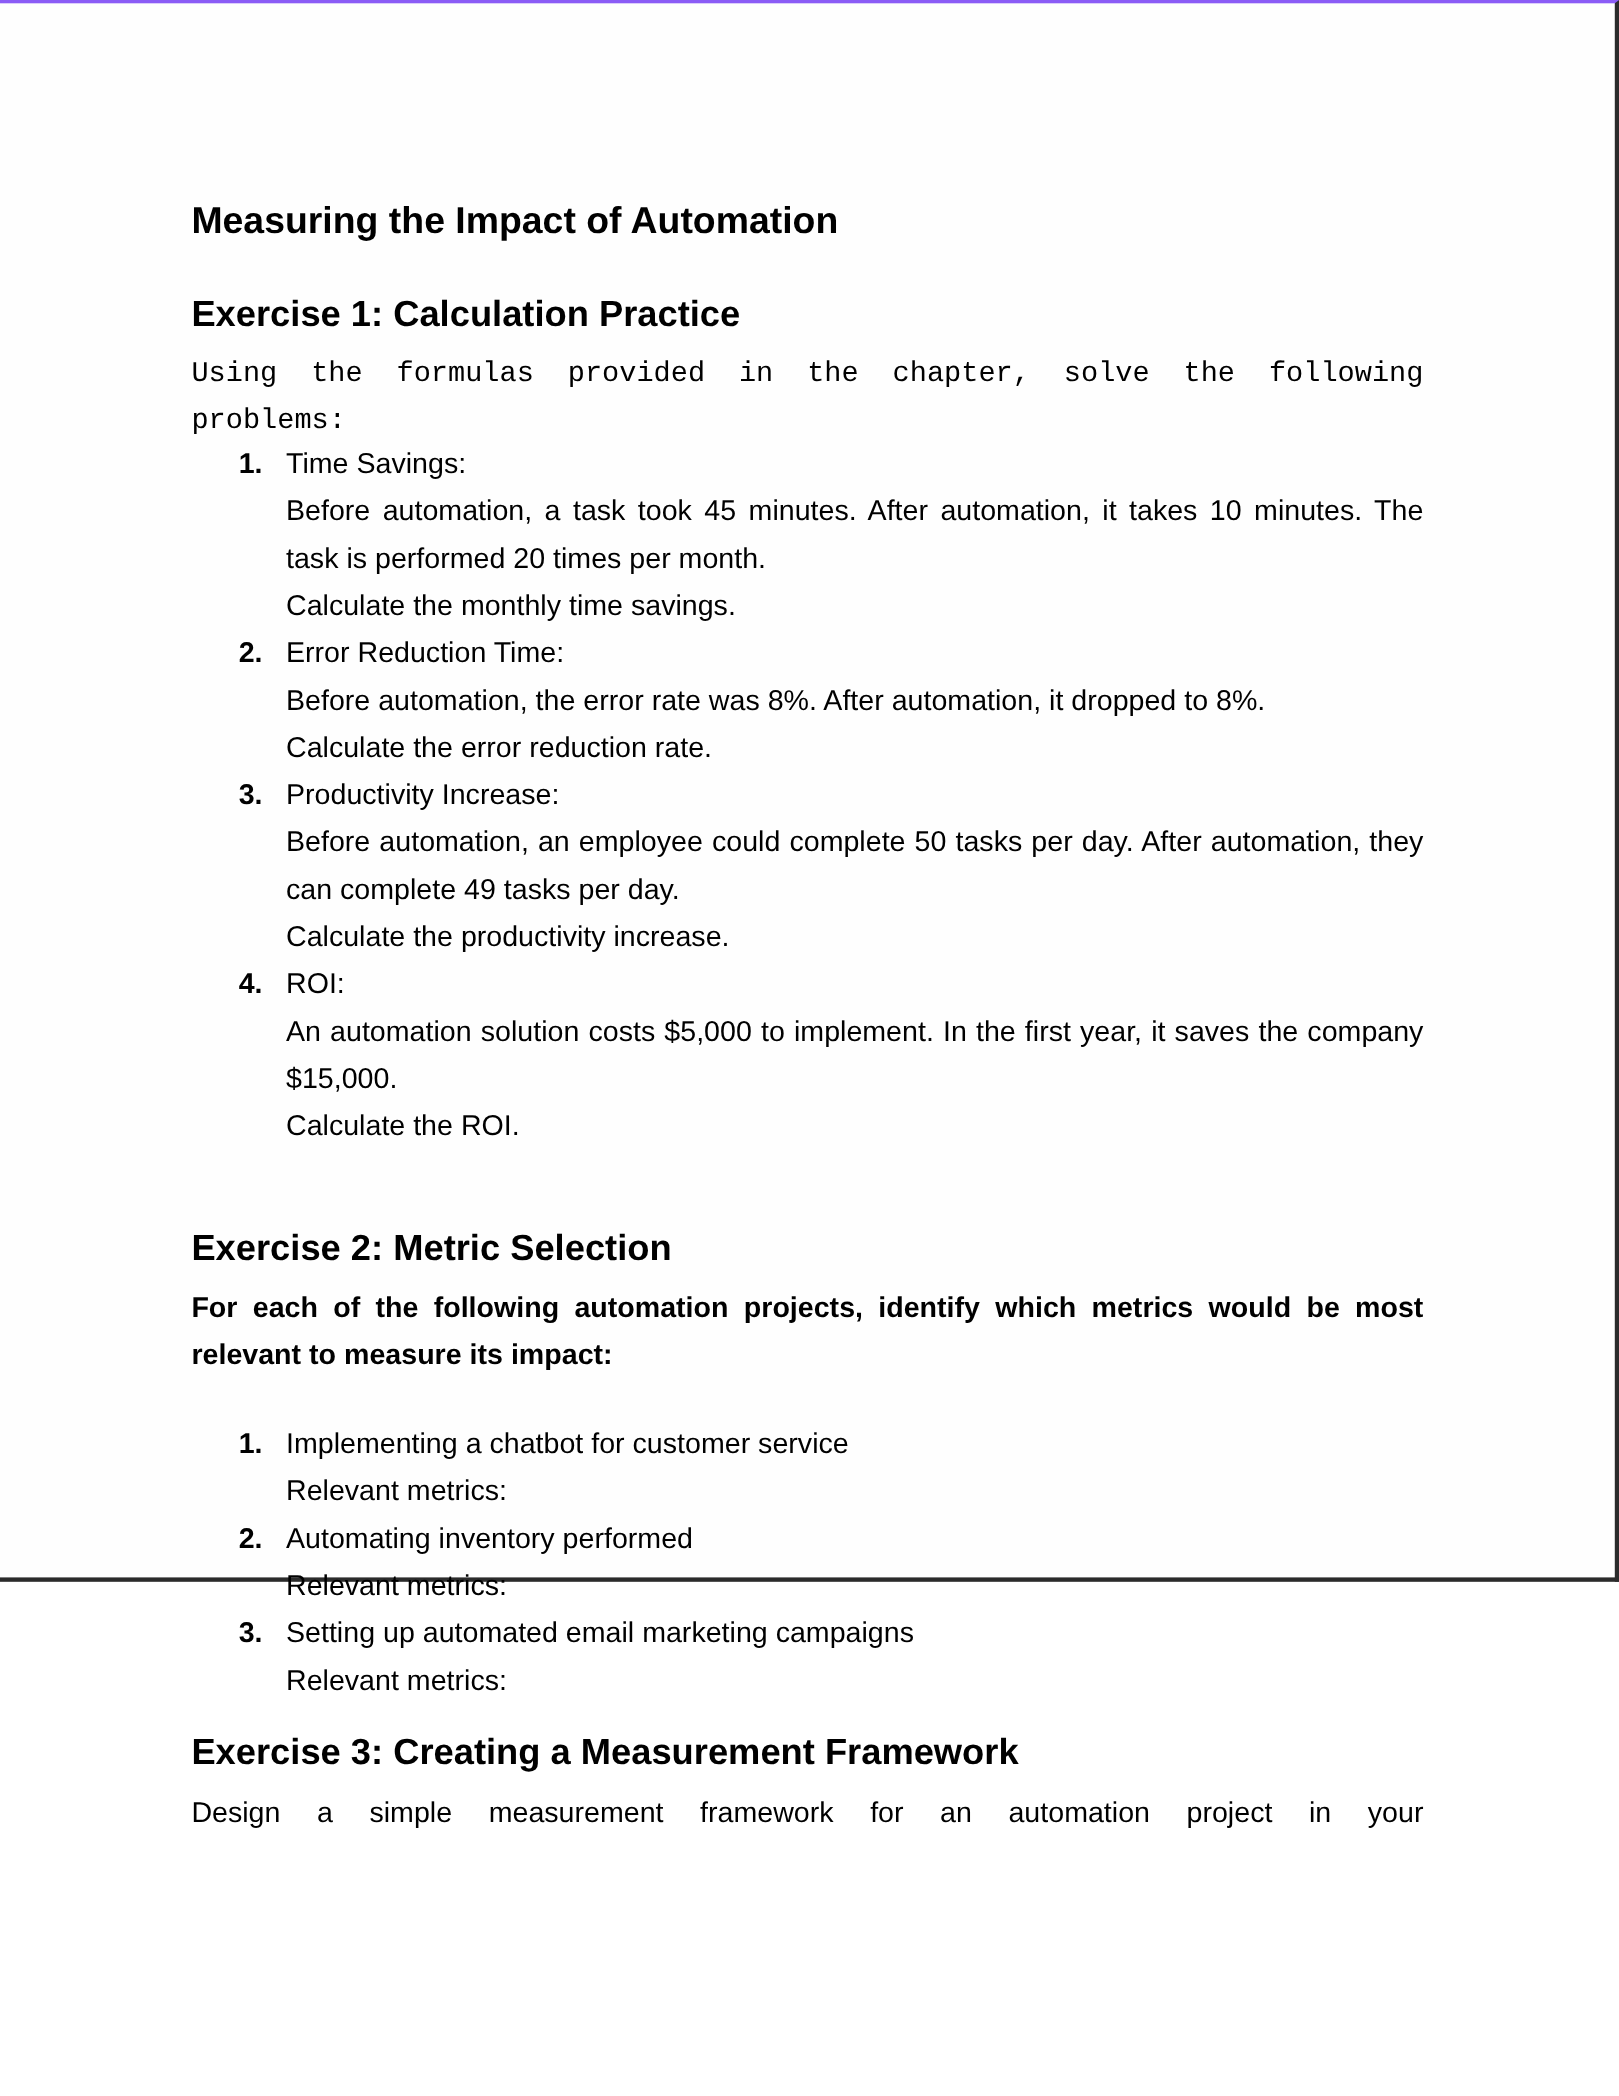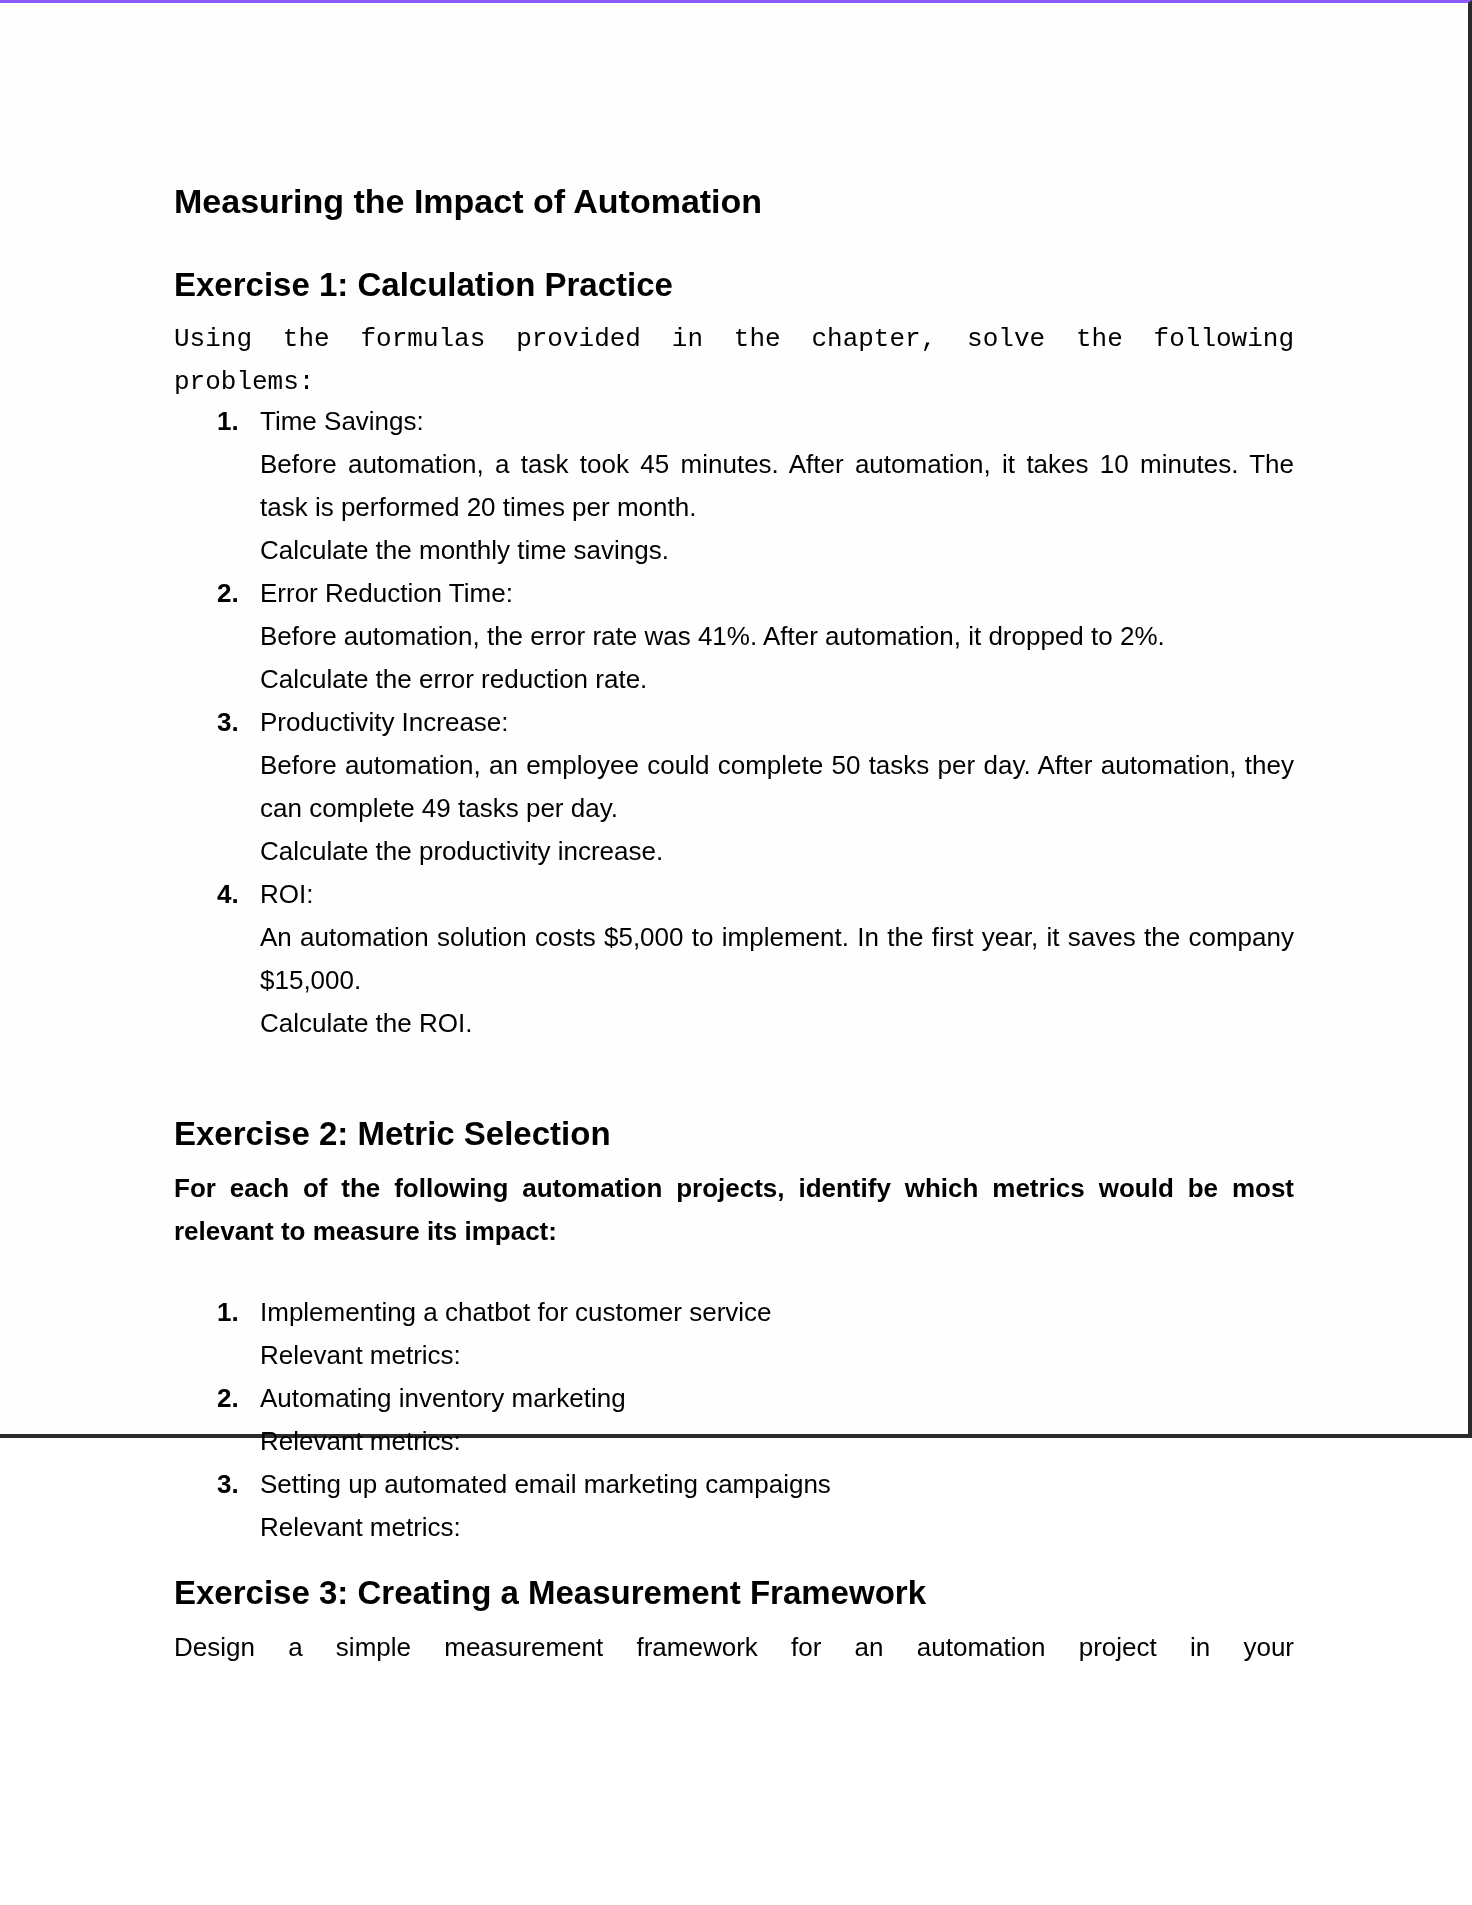--- a/index.html
+++ b/index.html
@@ -110,7 +110,7 @@
       <li>
         <span class="num">2.</span>
         <span class="line">Error Reduction Time:</span>
-        <span class="line">Before automation, the error rate was 41%. After automation, it dropped to 2%.</span>
+        <span class="line">Before automation, the error rate was 8%. After automation, it dropped to 8%.</span>
         <span class="line">Calculate the error reduction rate.</span>
       </li>
       <li>

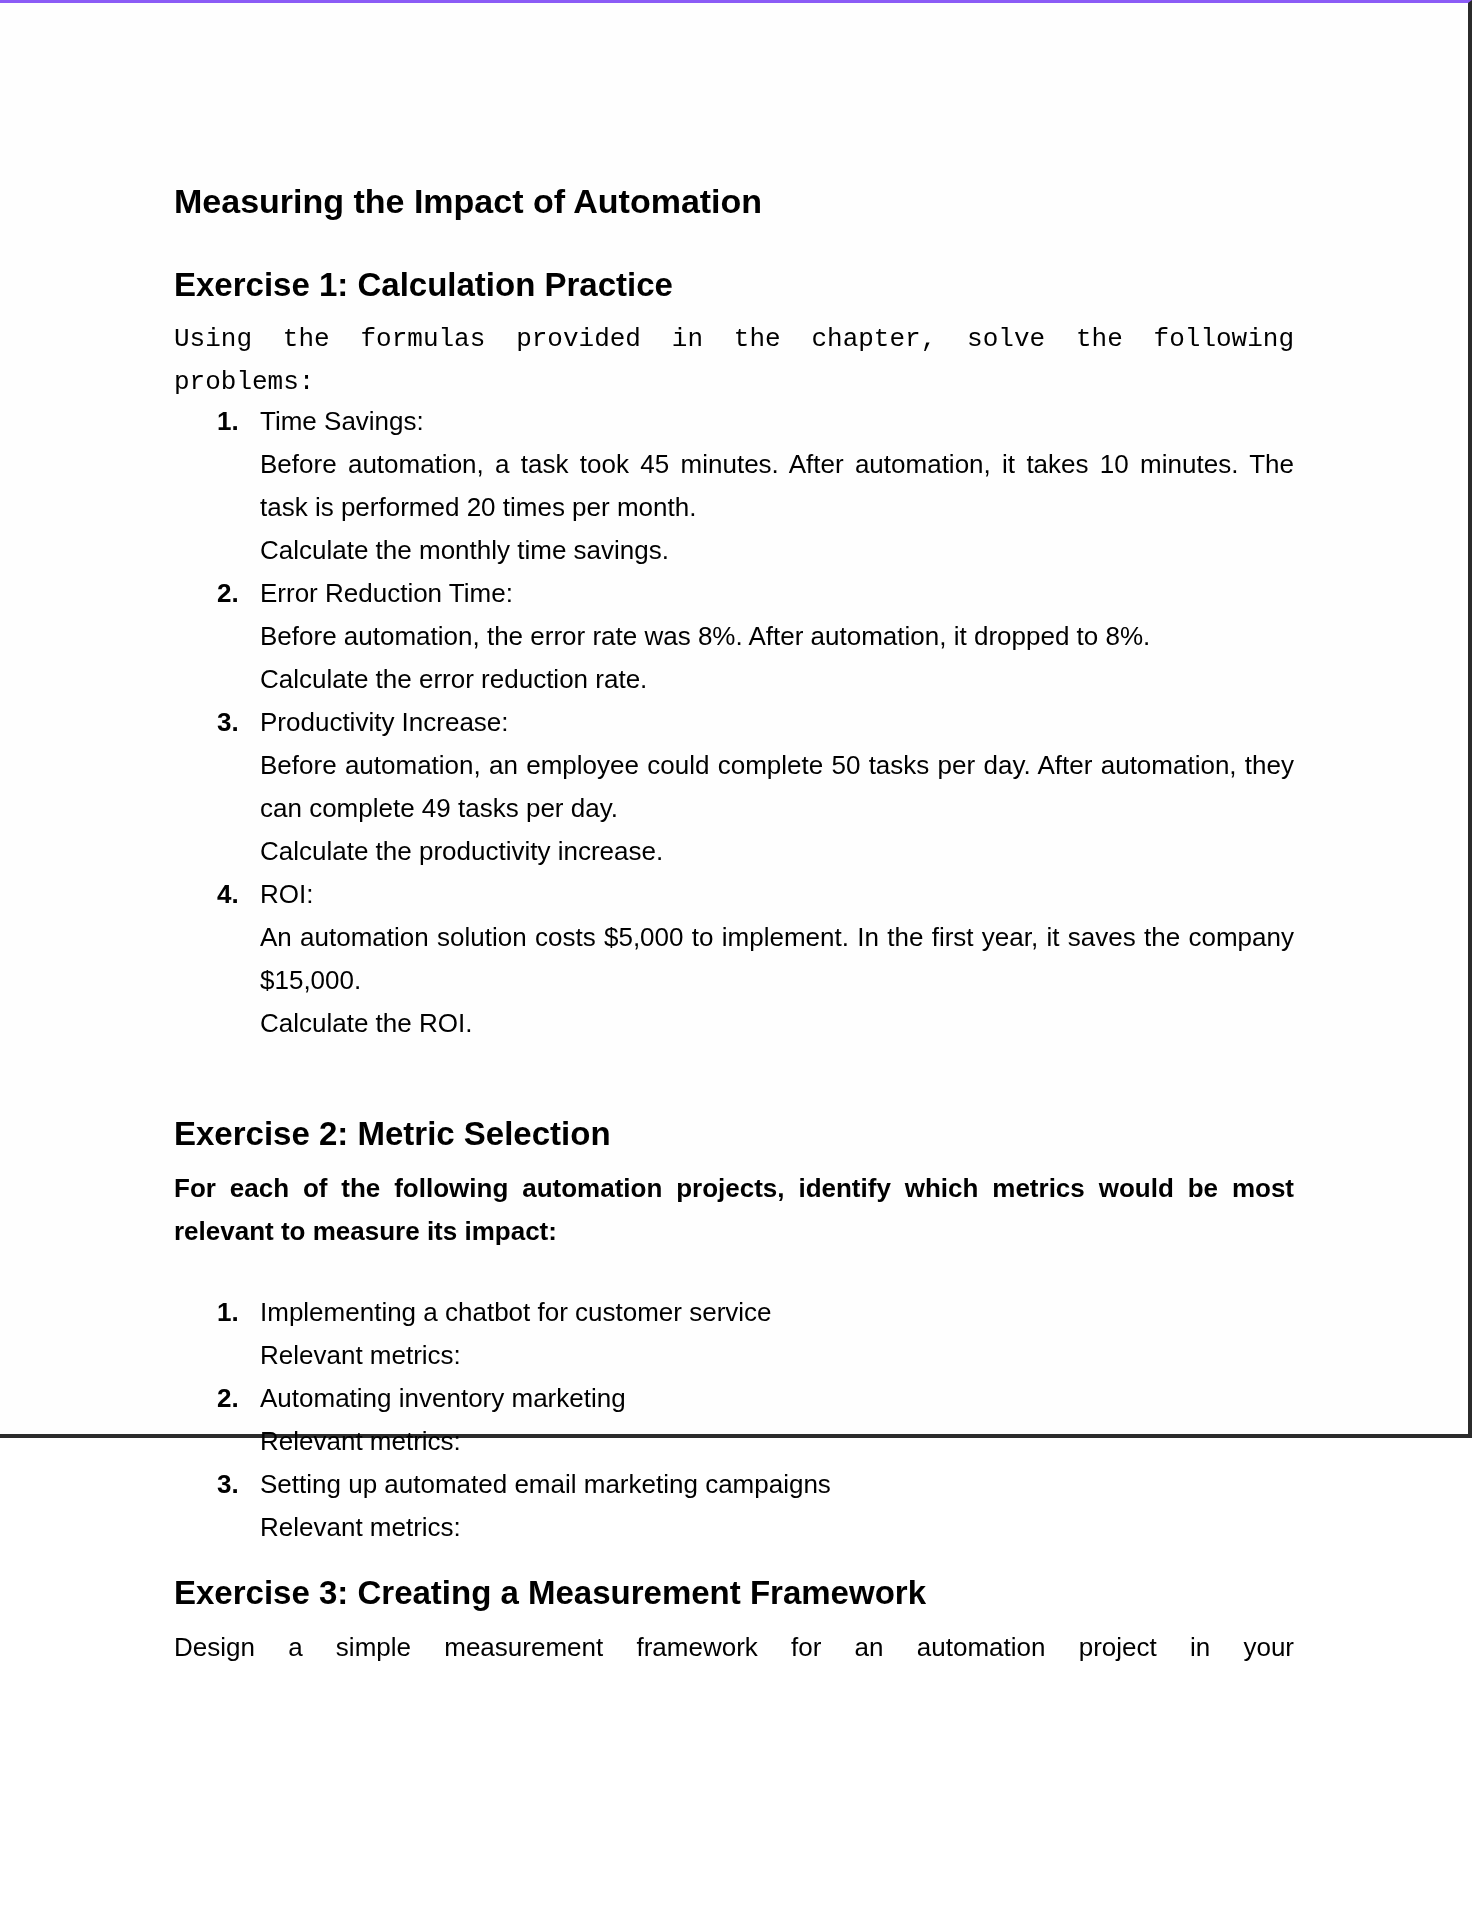--- a/index.html
+++ b/index.html
@@ -138,7 +138,7 @@
       </li>
       <li>
         <span class="num">2.</span>
-        <span class="line">Automating inventory marketing</span>
+        <span class="line">Automating inventory performed</span>
         <span class="line">Relevant metrics:</span>
       </li>
       <li>

